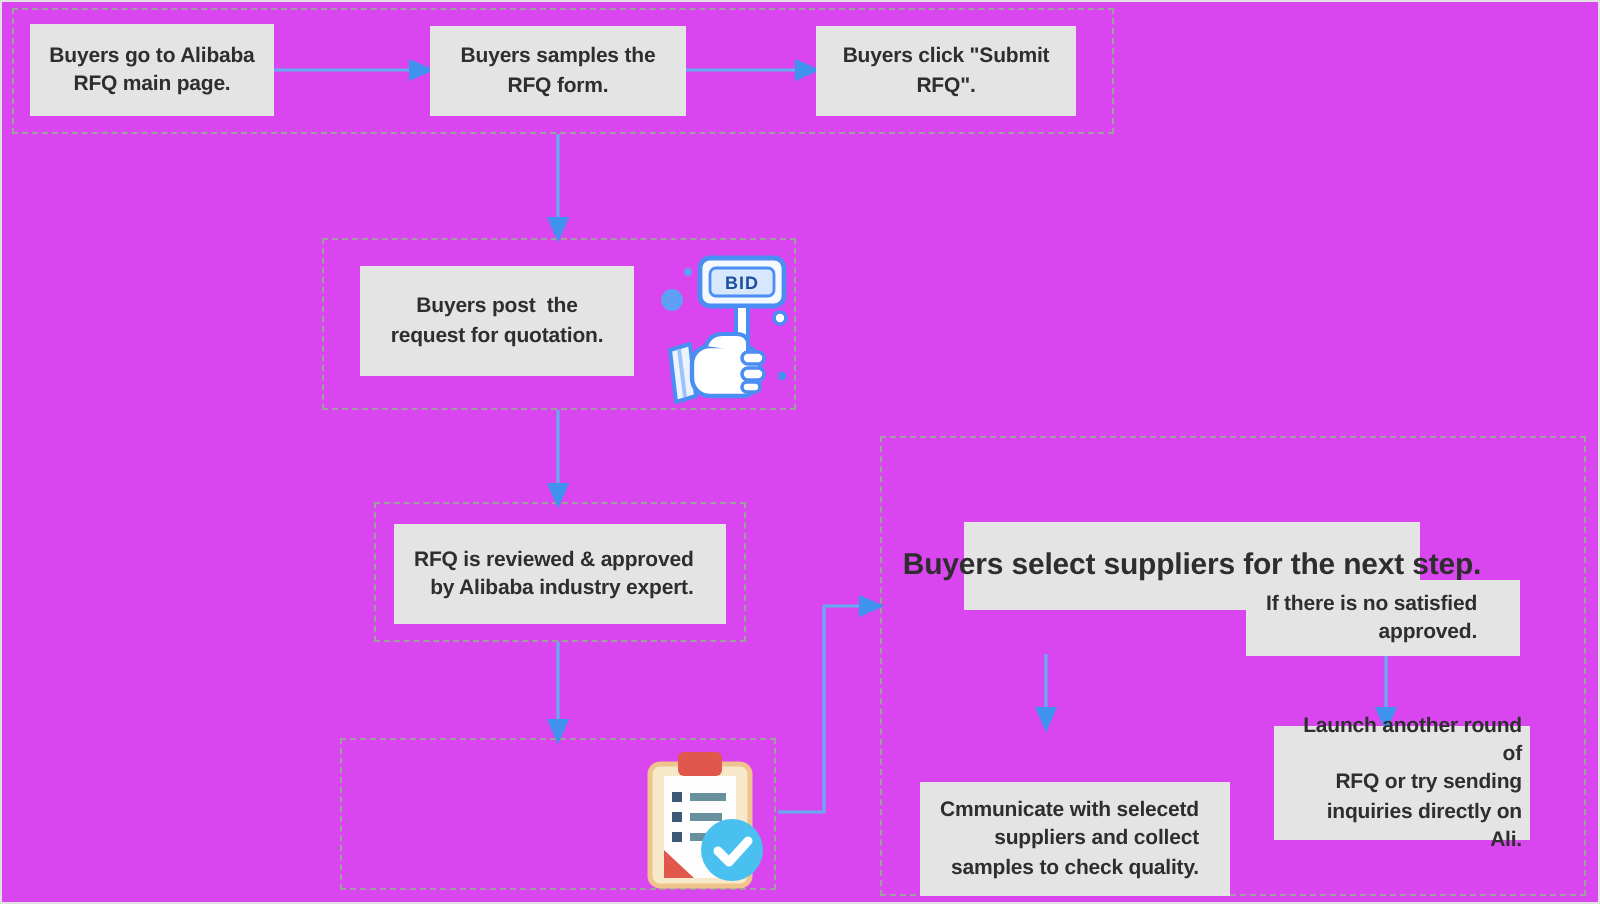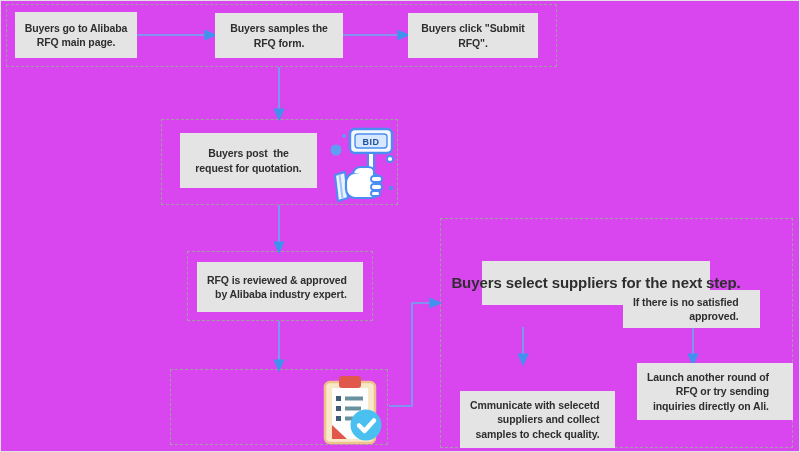--- a/index.html
+++ b/index.html
@@ -31,7 +31,7 @@
   #n-satisfied{left:455px;top:290px;width:135px;height:38px;}
   #n-nosat    {left:623px;top:290px;width:137px;height:38px;}
   #n-comm     {left:460px;top:363px;width:155px;height:57px;margin-top:28px;}
-  #n-launch   {left:637px;top:363px;width:156px;height:57px;}
+  #n-launch   {left:637px;top:363px;width:128px;height:57px;}
   .icon{position:absolute;}
   #icon-bid {left:329px;top:126px;}
   #icon-clip{left:323px;top:375px;}

